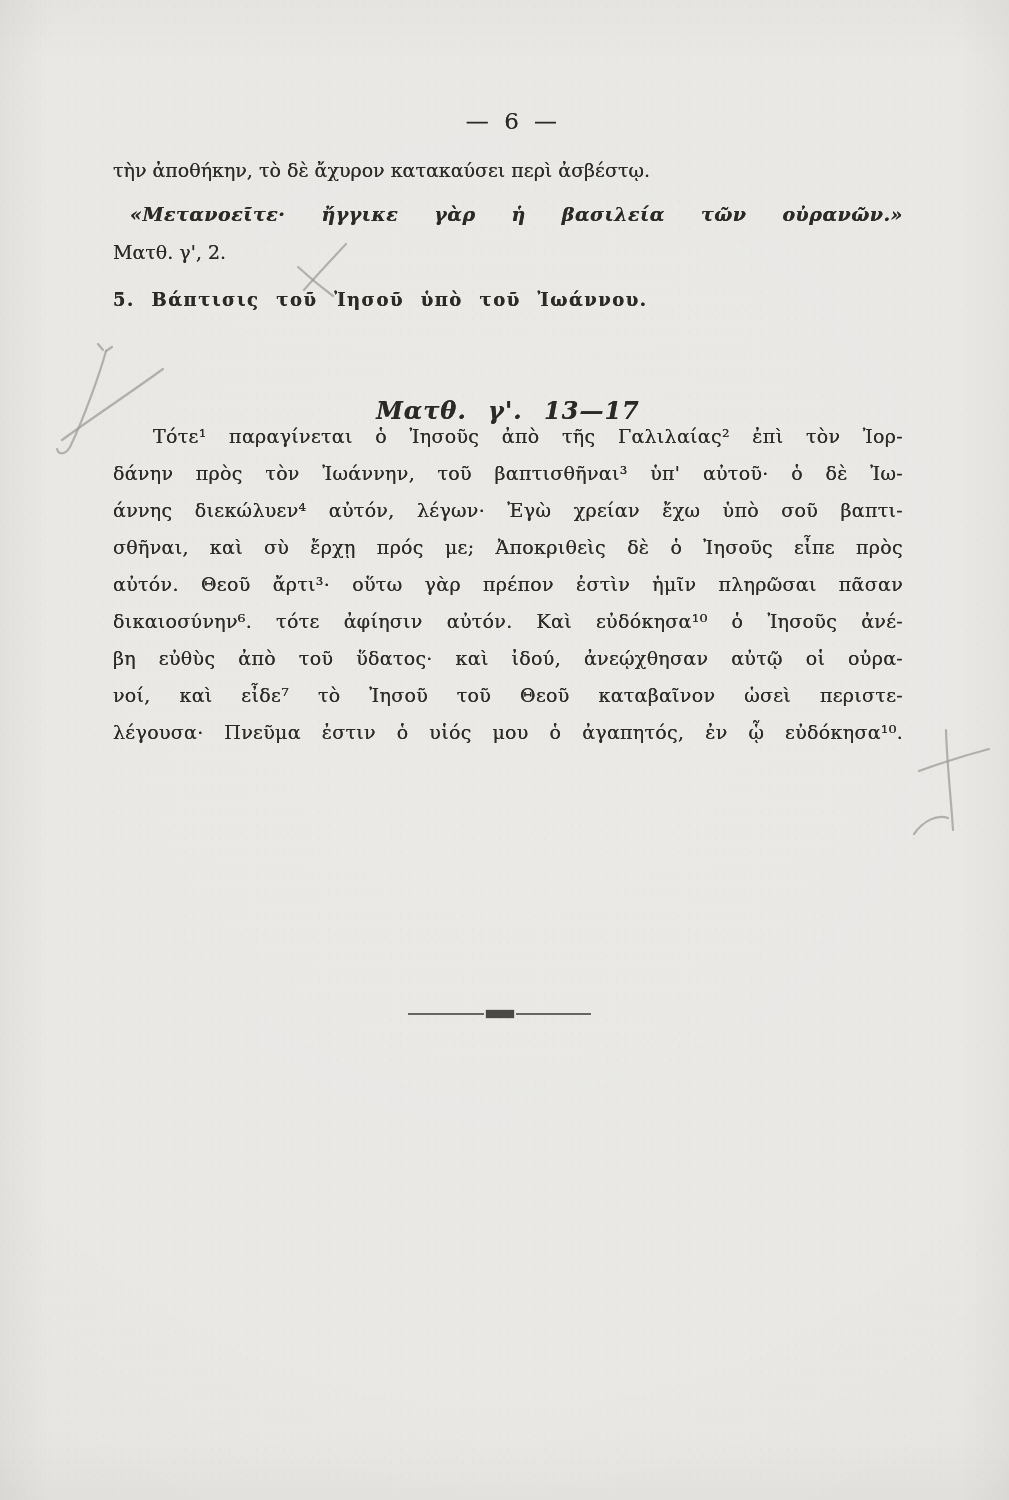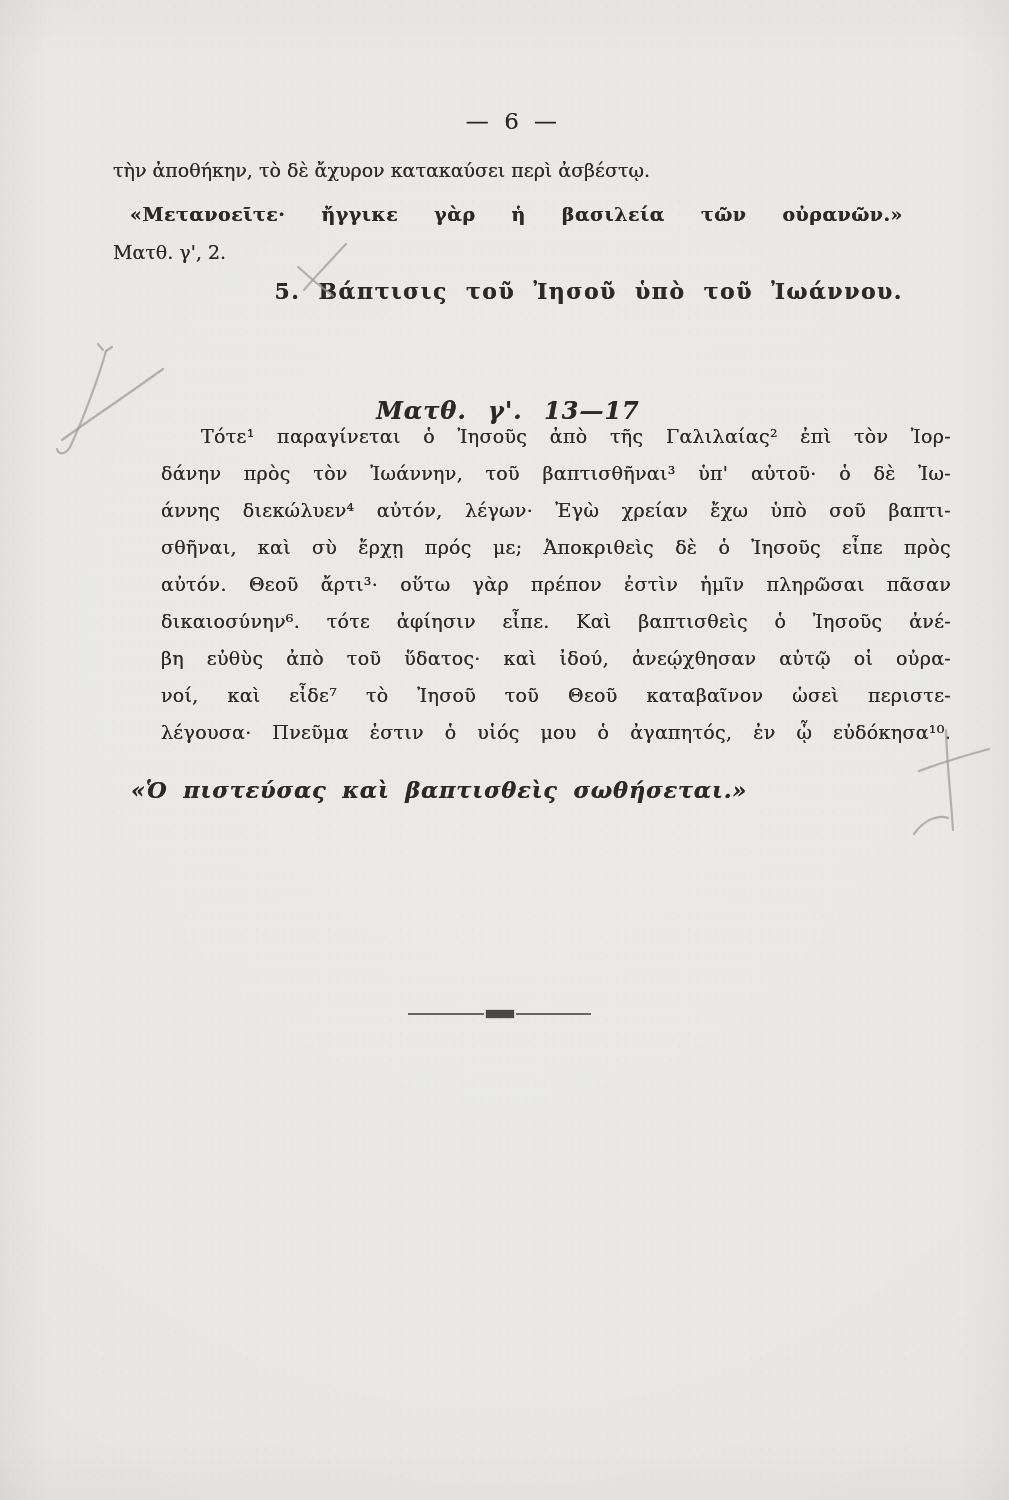--- a/index.html
+++ b/index.html
@@ -45,7 +45,7 @@
   .intro-line1 { top: 159px; }
   .intro-quote {
     top: 203px;
-    font-weight: bold; 
+    font-weight: bold; font-style: italic;
     padding-left: 17px;
     text-align: justify; text-align-last: justify;
     letter-spacing: 0.5px;

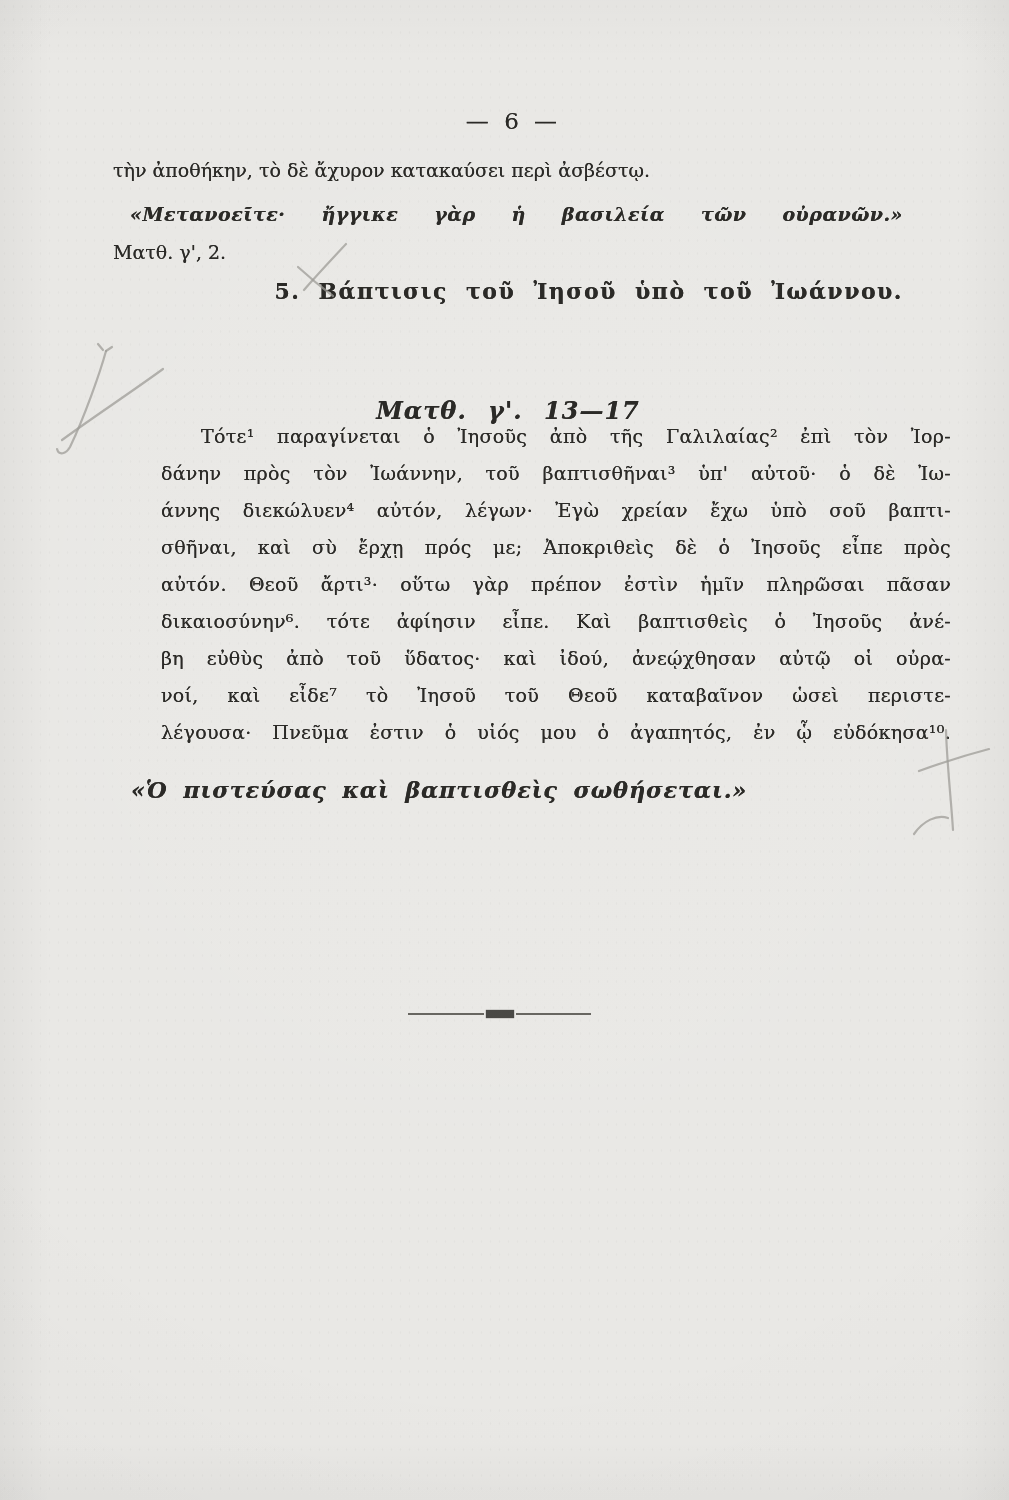--- a/index.html
+++ b/index.html
@@ -53,10 +53,10 @@
   .intro-ref { top: 241px; }
 
   .heading {
-    top: 278px;
-    text-align: right;
+    top: 289px;
+    text-align: left;
     font-weight: bold;
-    font-size: 22px;
+    font-size: 18px;
     letter-spacing: 1.5px;
     word-spacing: 9px;
   }

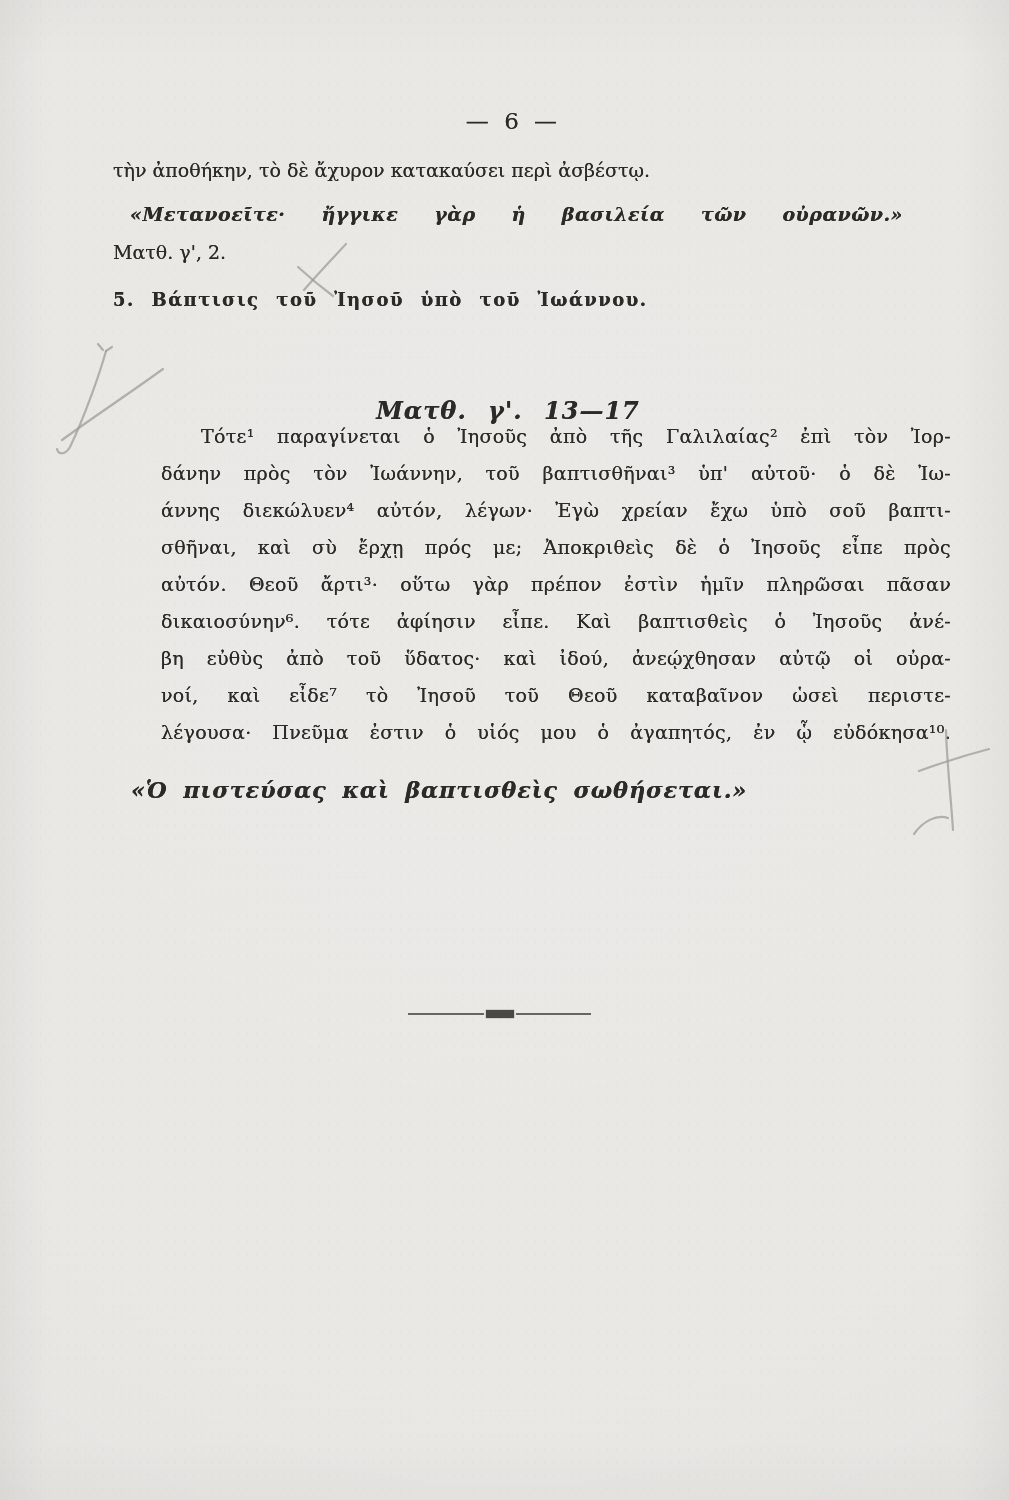--- a/index.html
+++ b/index.html
@@ -70,7 +70,7 @@
     margin-top: 40px;
   }
 
-  .body-block { top: 418px; margin-left: 48px; }
+  .body-block { top: 418px; }
   .body-block .line {
     line-height: 37px;
     text-align: justify; text-align-last: justify;

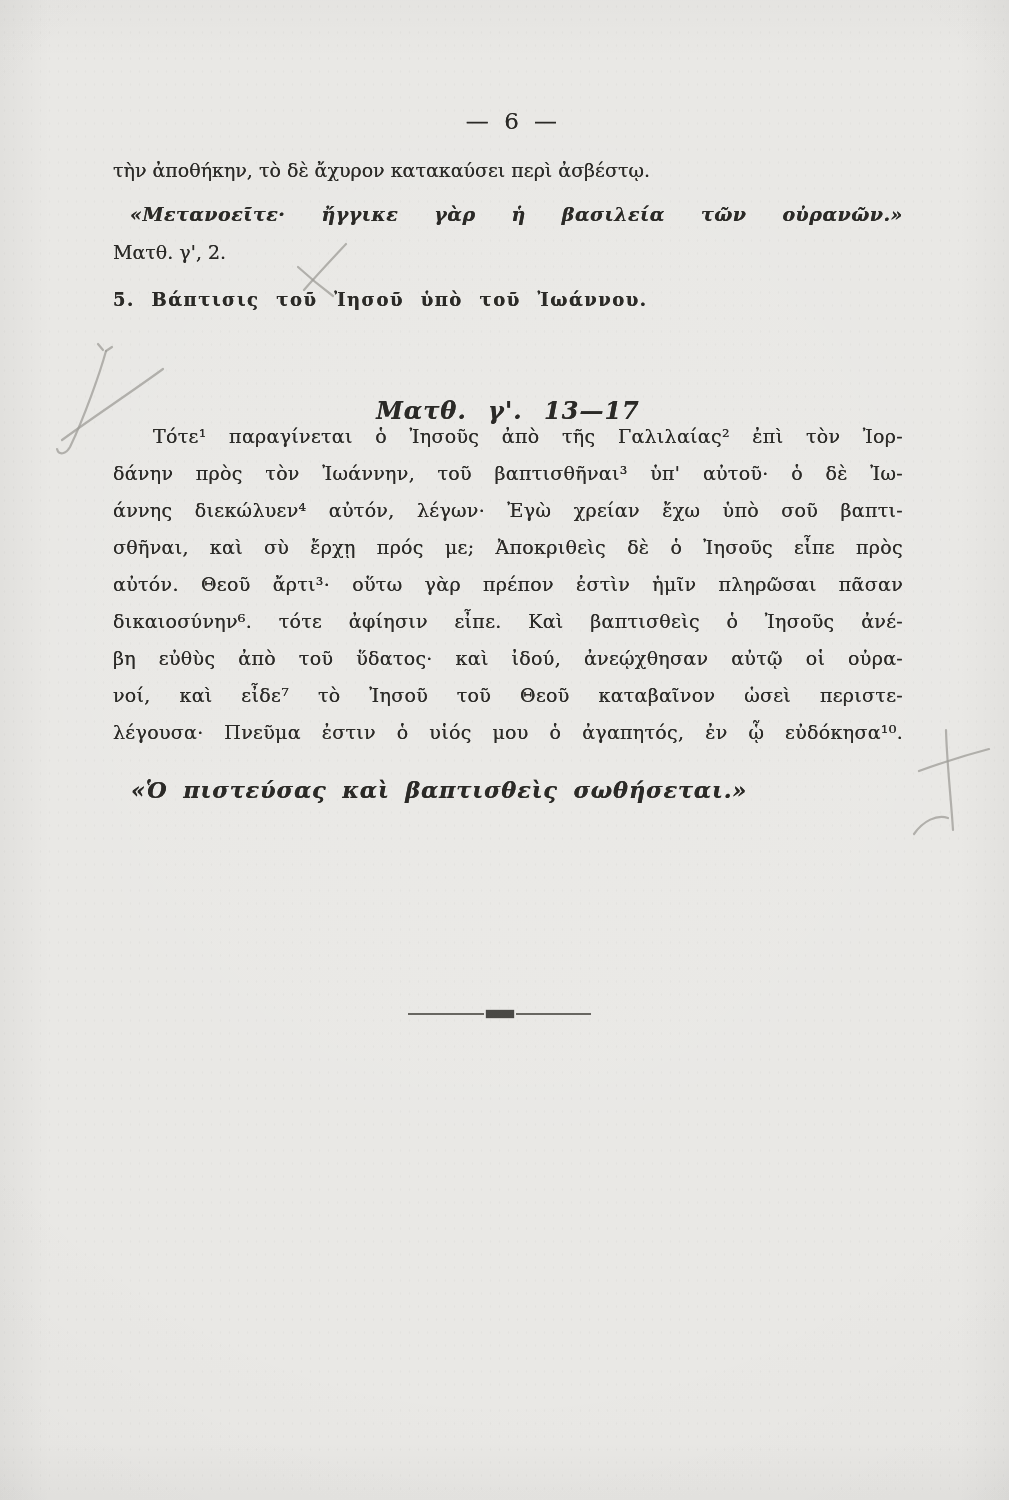--- a/index.html
+++ b/index.html
@@ -117,7 +117,7 @@
     <div class="line">άννης διεκώλυεν⁴ αὐτόν, λέγων· Ἐγὼ χρείαν ἔχω ὑπὸ σοῦ βαπτι-</div>
     <div class="line">σθῆναι, καὶ σὺ ἔρχῃ πρός με; Ἀποκριθεὶς δὲ ὁ Ἰησοῦς εἶπε πρὸς</div>
     <div class="line">αὐτόν. Θεοῦ ἄρτι³· οὕτω γὰρ πρέπον ἐστὶν ἡμῖν πληρῶσαι πᾶσαν</div>
-    <div class="line">δικαιοσύνην⁶. τότε ἀφίησιν εἶπε. Καὶ βαπτισθεὶς ὁ Ἰησοῦς ἀνέ-</div>
+    <div class="line">δικαιοσύνην⁶. τότε ἀφίησιν αὐτόν. Καὶ εὐδόκησα¹⁰ ὁ Ἰησοῦς ἀνέ-</div>
     <div class="line">βη εὐθὺς ἀπὸ τοῦ ὕδατος· καὶ ἰδού, ἀνεῴχθησαν αὐτῷ οἱ οὐρα-</div>
     <div class="line">νοί, καὶ εἶδε⁷ τὸ Ἰησοῦ τοῦ Θεοῦ καταβαῖνον ὡσεὶ περιστε-</div>
     <div class="line">λέγουσα· Πνεῦμα ἐστιν ὁ υἱός μου ὁ ἀγαπητός, ἐν ᾧ εὐδόκησα¹⁰.</div>

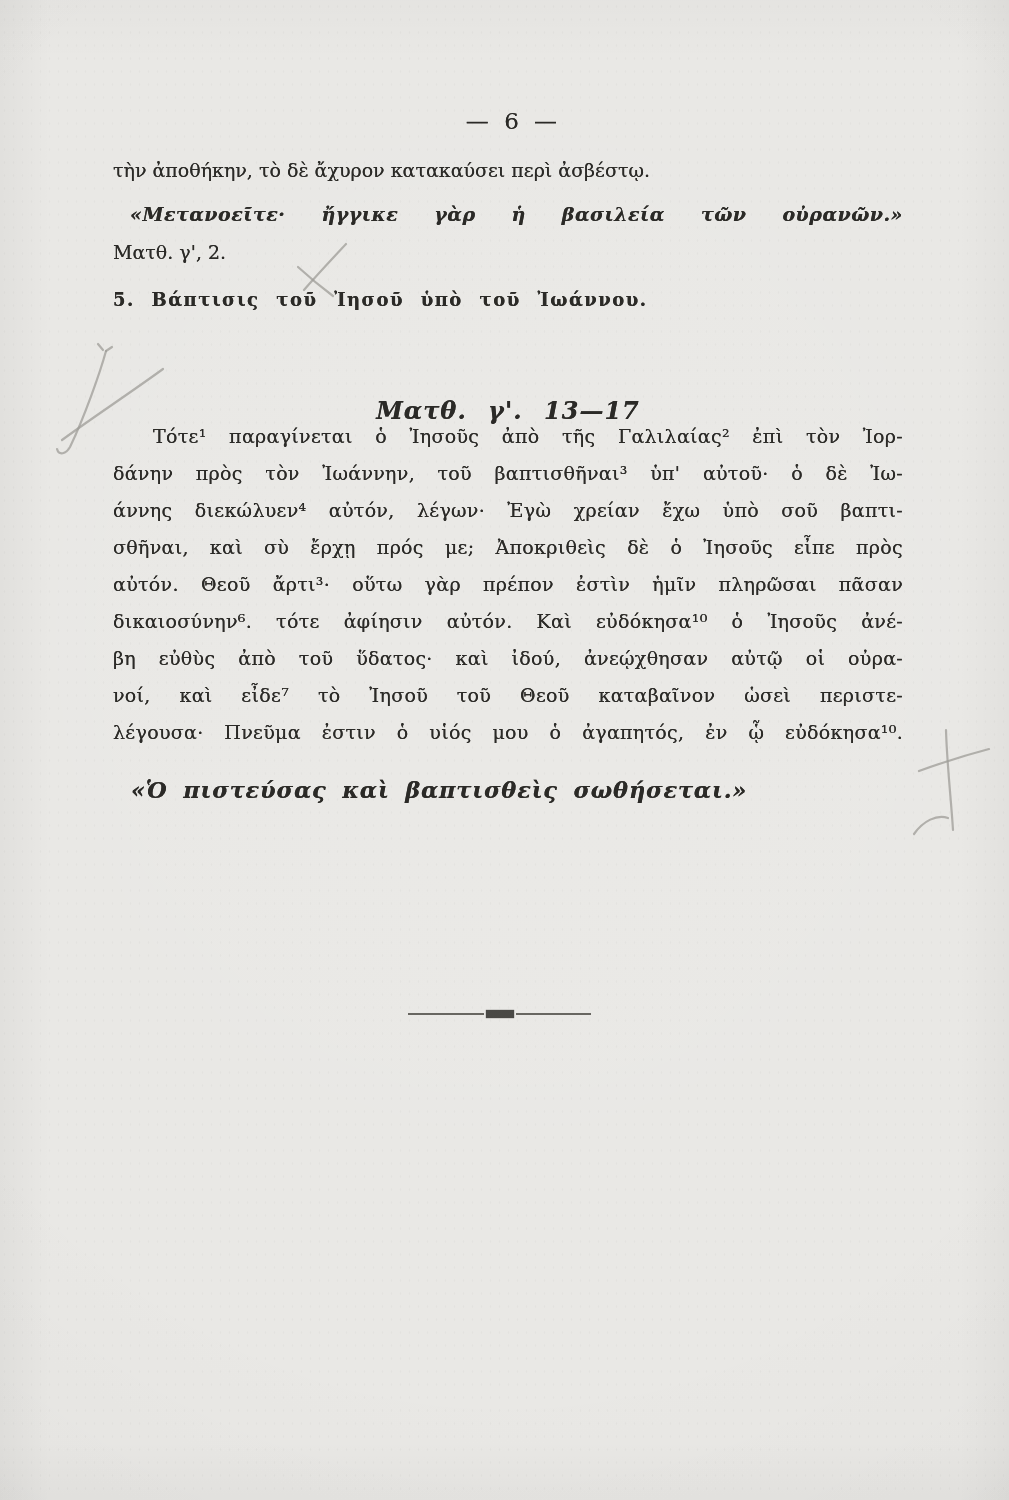--- a/index.html
+++ b/index.html
@@ -123,7 +123,6 @@
     <div class="line">λέγουσα· Πνεῦμα ἐστιν ὁ υἱός μου ὁ ἀγαπητός, ἐν ᾧ εὐδόκησα¹⁰.</div>
   </div>
 
-  <div class="abs ink closing-quote">«Ὁ πιστεύσας καὶ βαπτισθεὶς σωθήσεται.»</div>
 
   <div class="abs divider">
     <div class="rule-line"></div>

